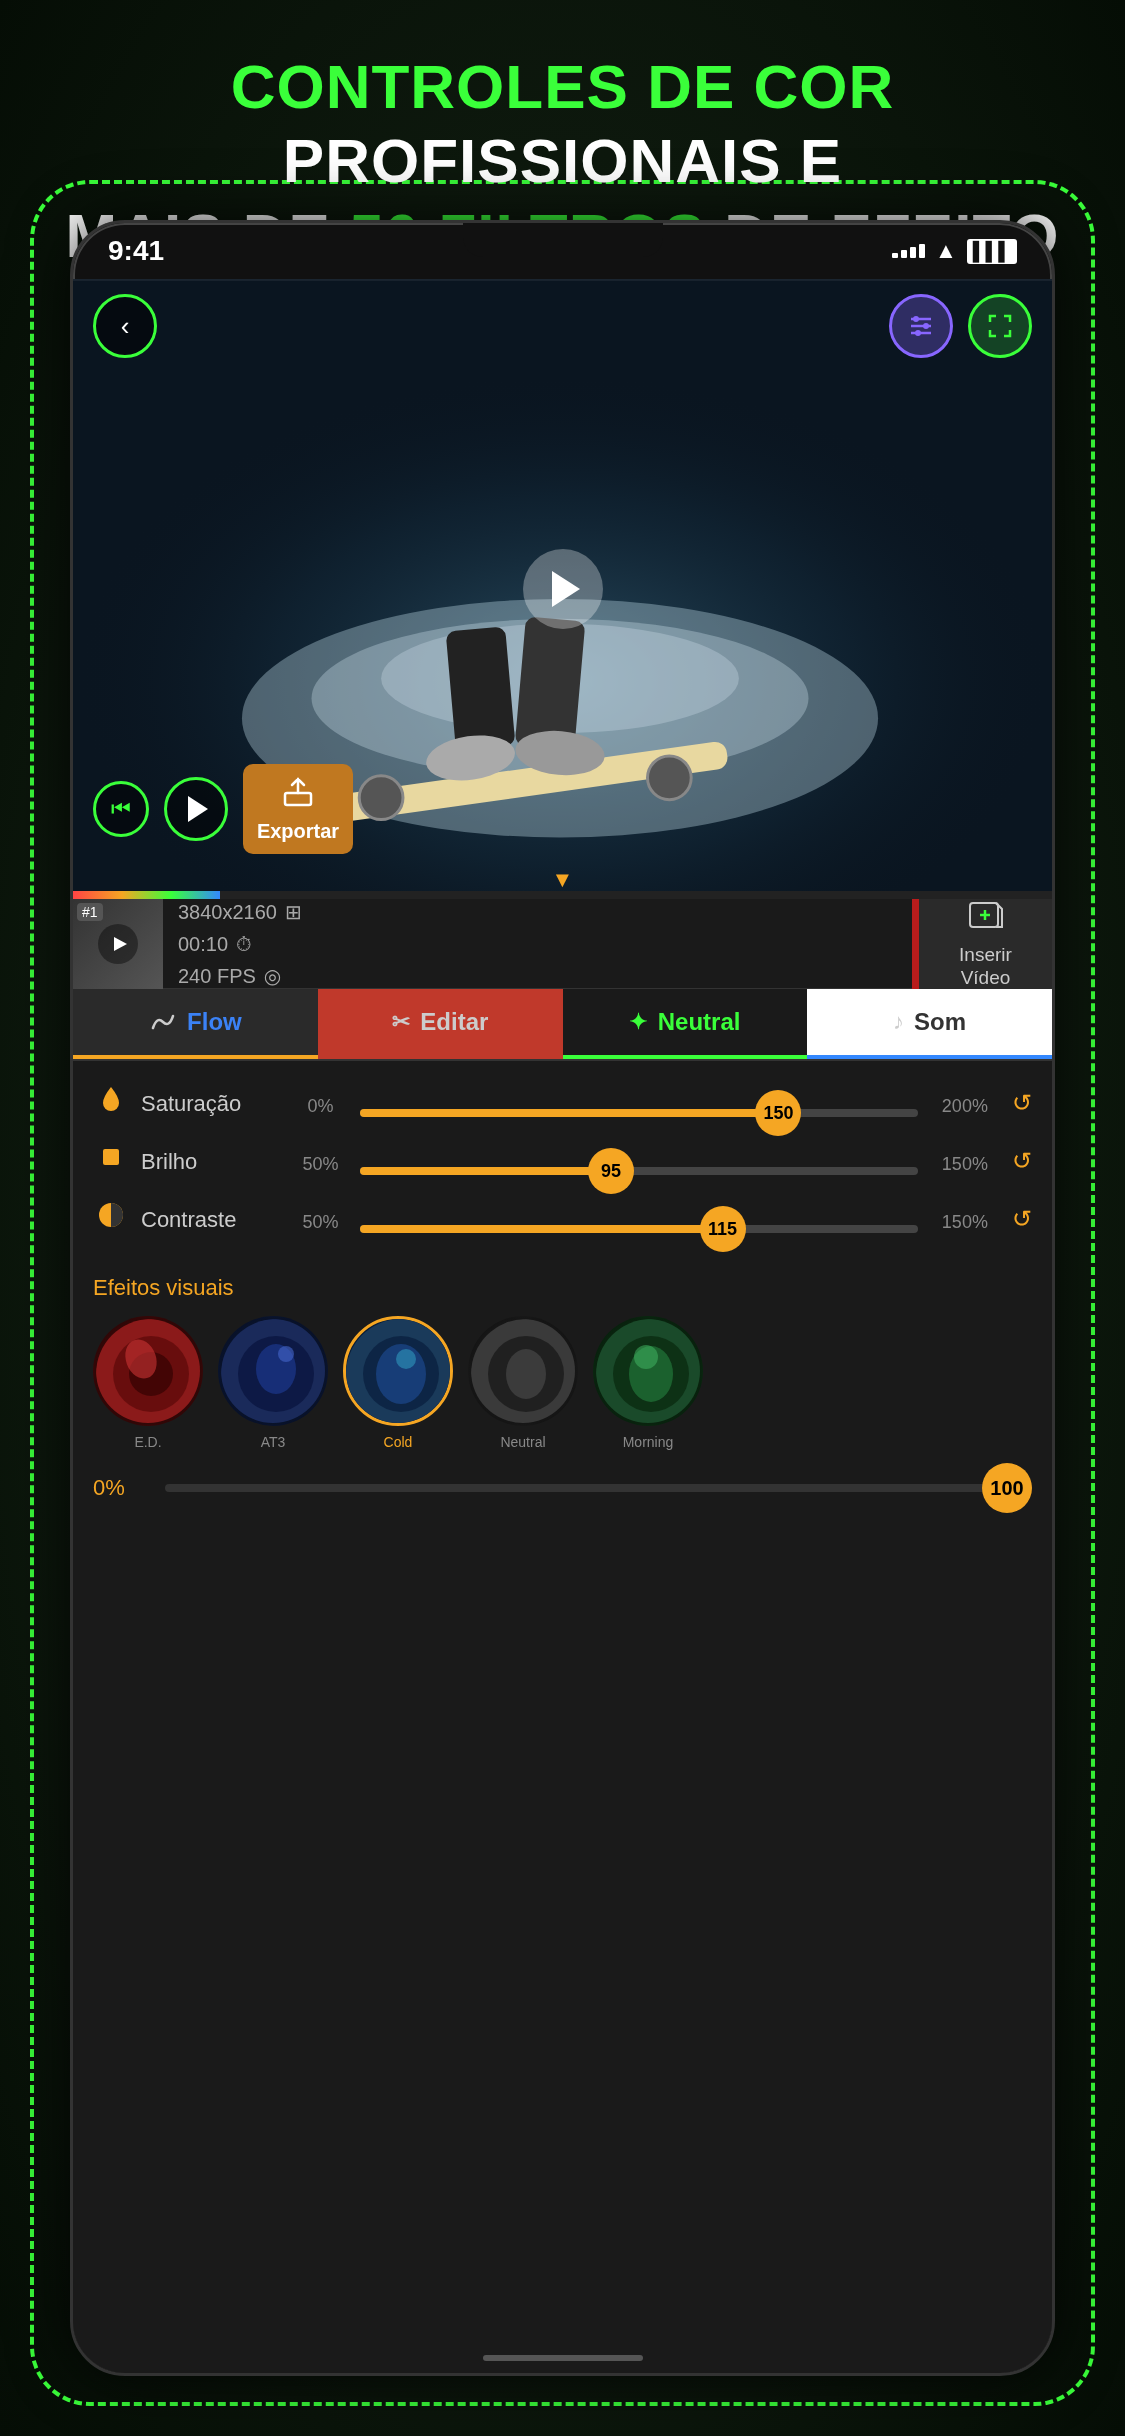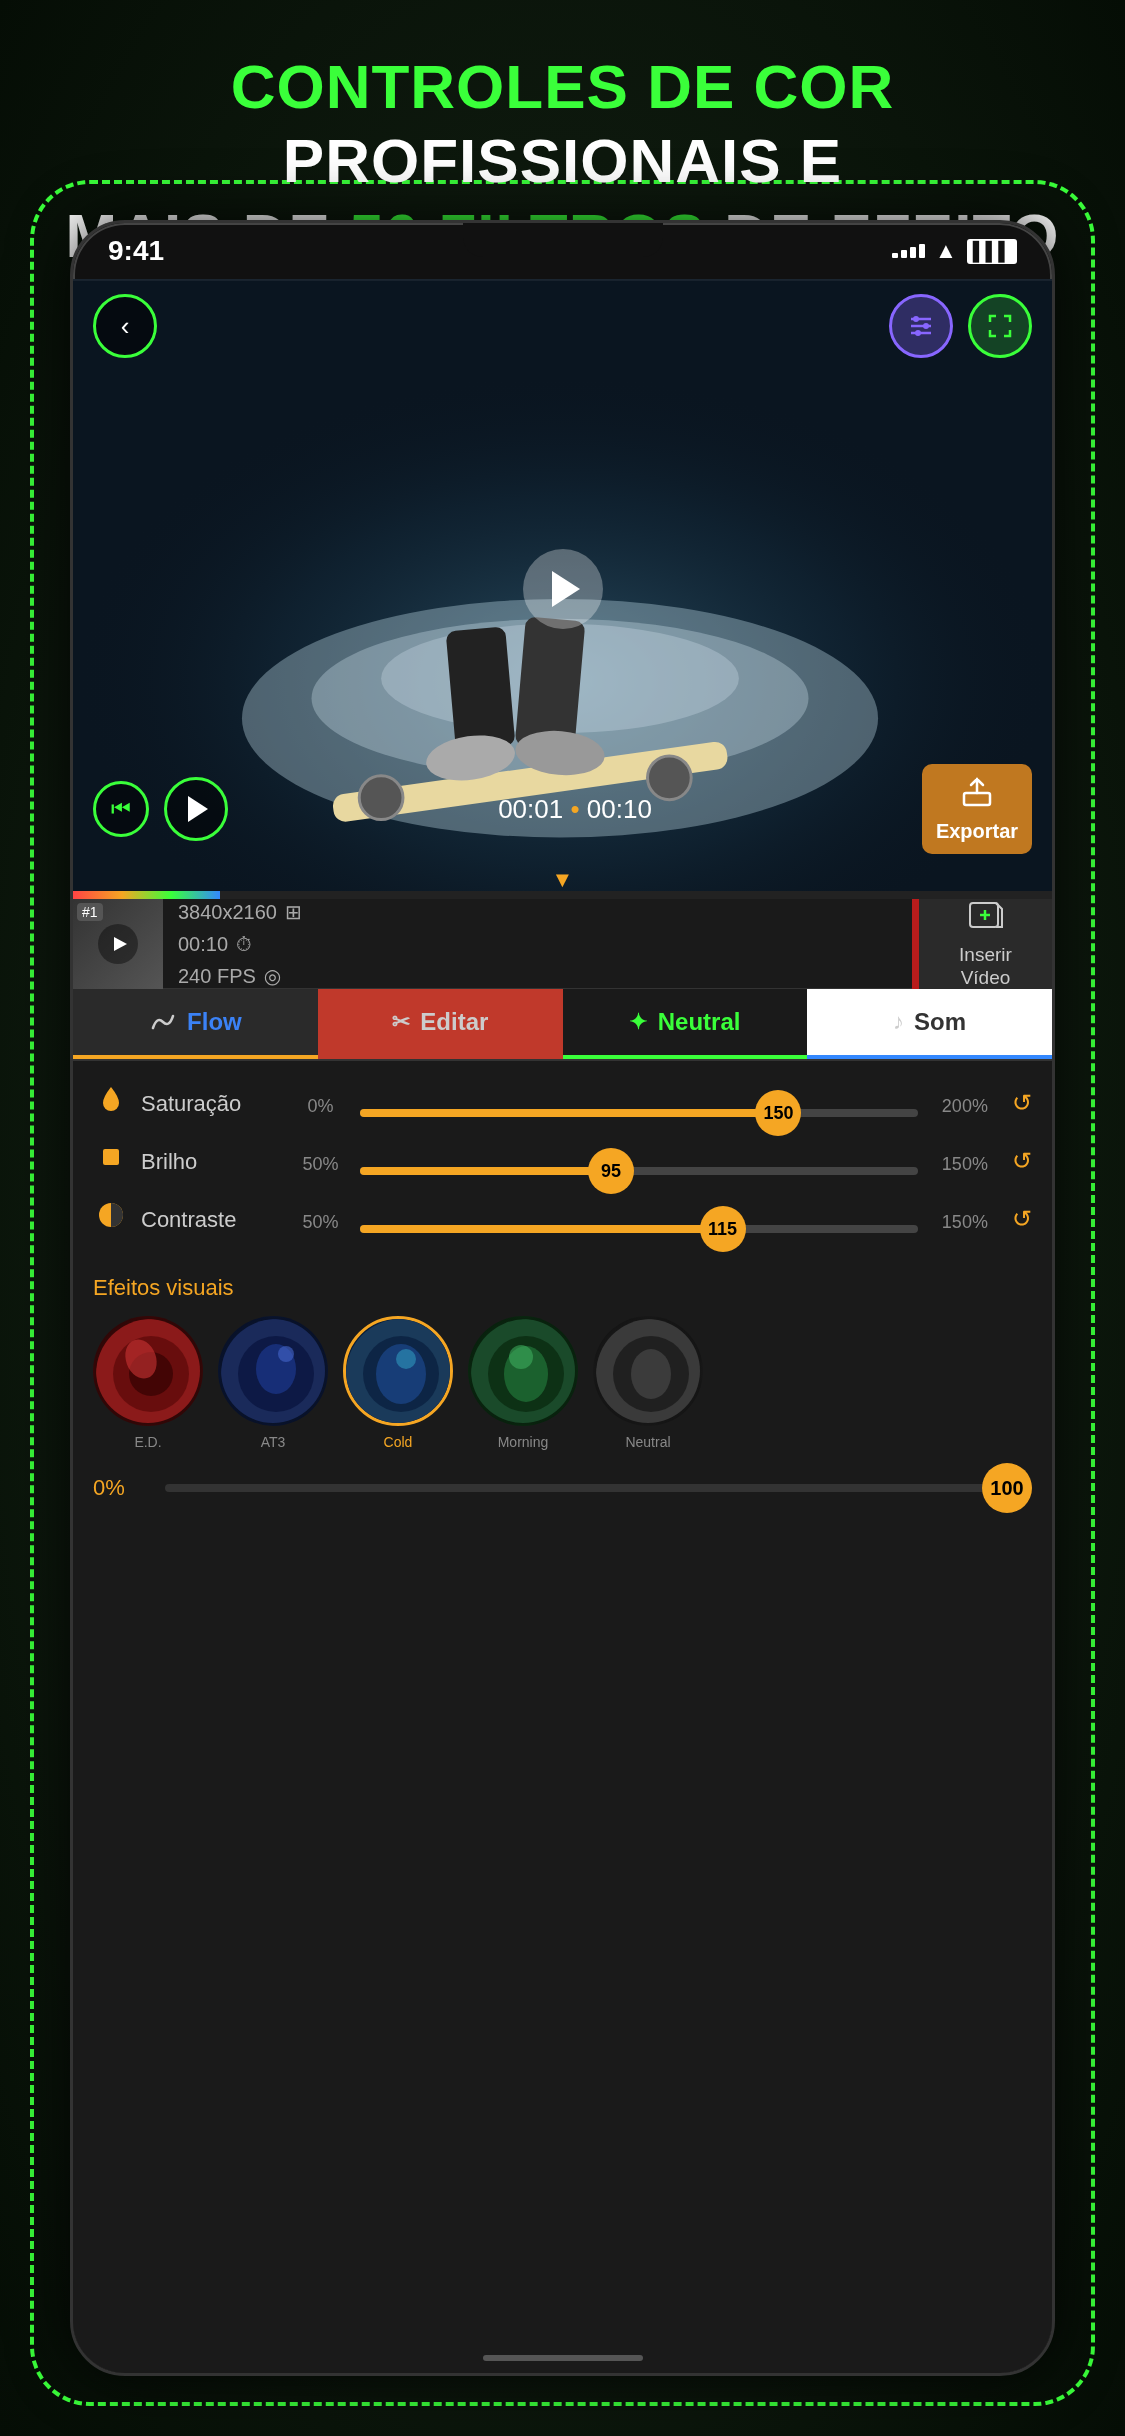--- a/index.html
+++ b/index.html
@@ -710,11 +710,6 @@
     <div class="video-controls-bottom">
       <div class="btn-rewind">⏮</div>
       <div class="btn-play"></div>
-      <div class="time-display">
-        <span>00:01</span>
-        <span class="time-dot"> • </span>
-        <span>00:10</span>
-      </div>
       <div class="export-btn">
         <div class="export-icon">
           <svg width="34" height="34" viewBox="0 0 34 34" fill="none">

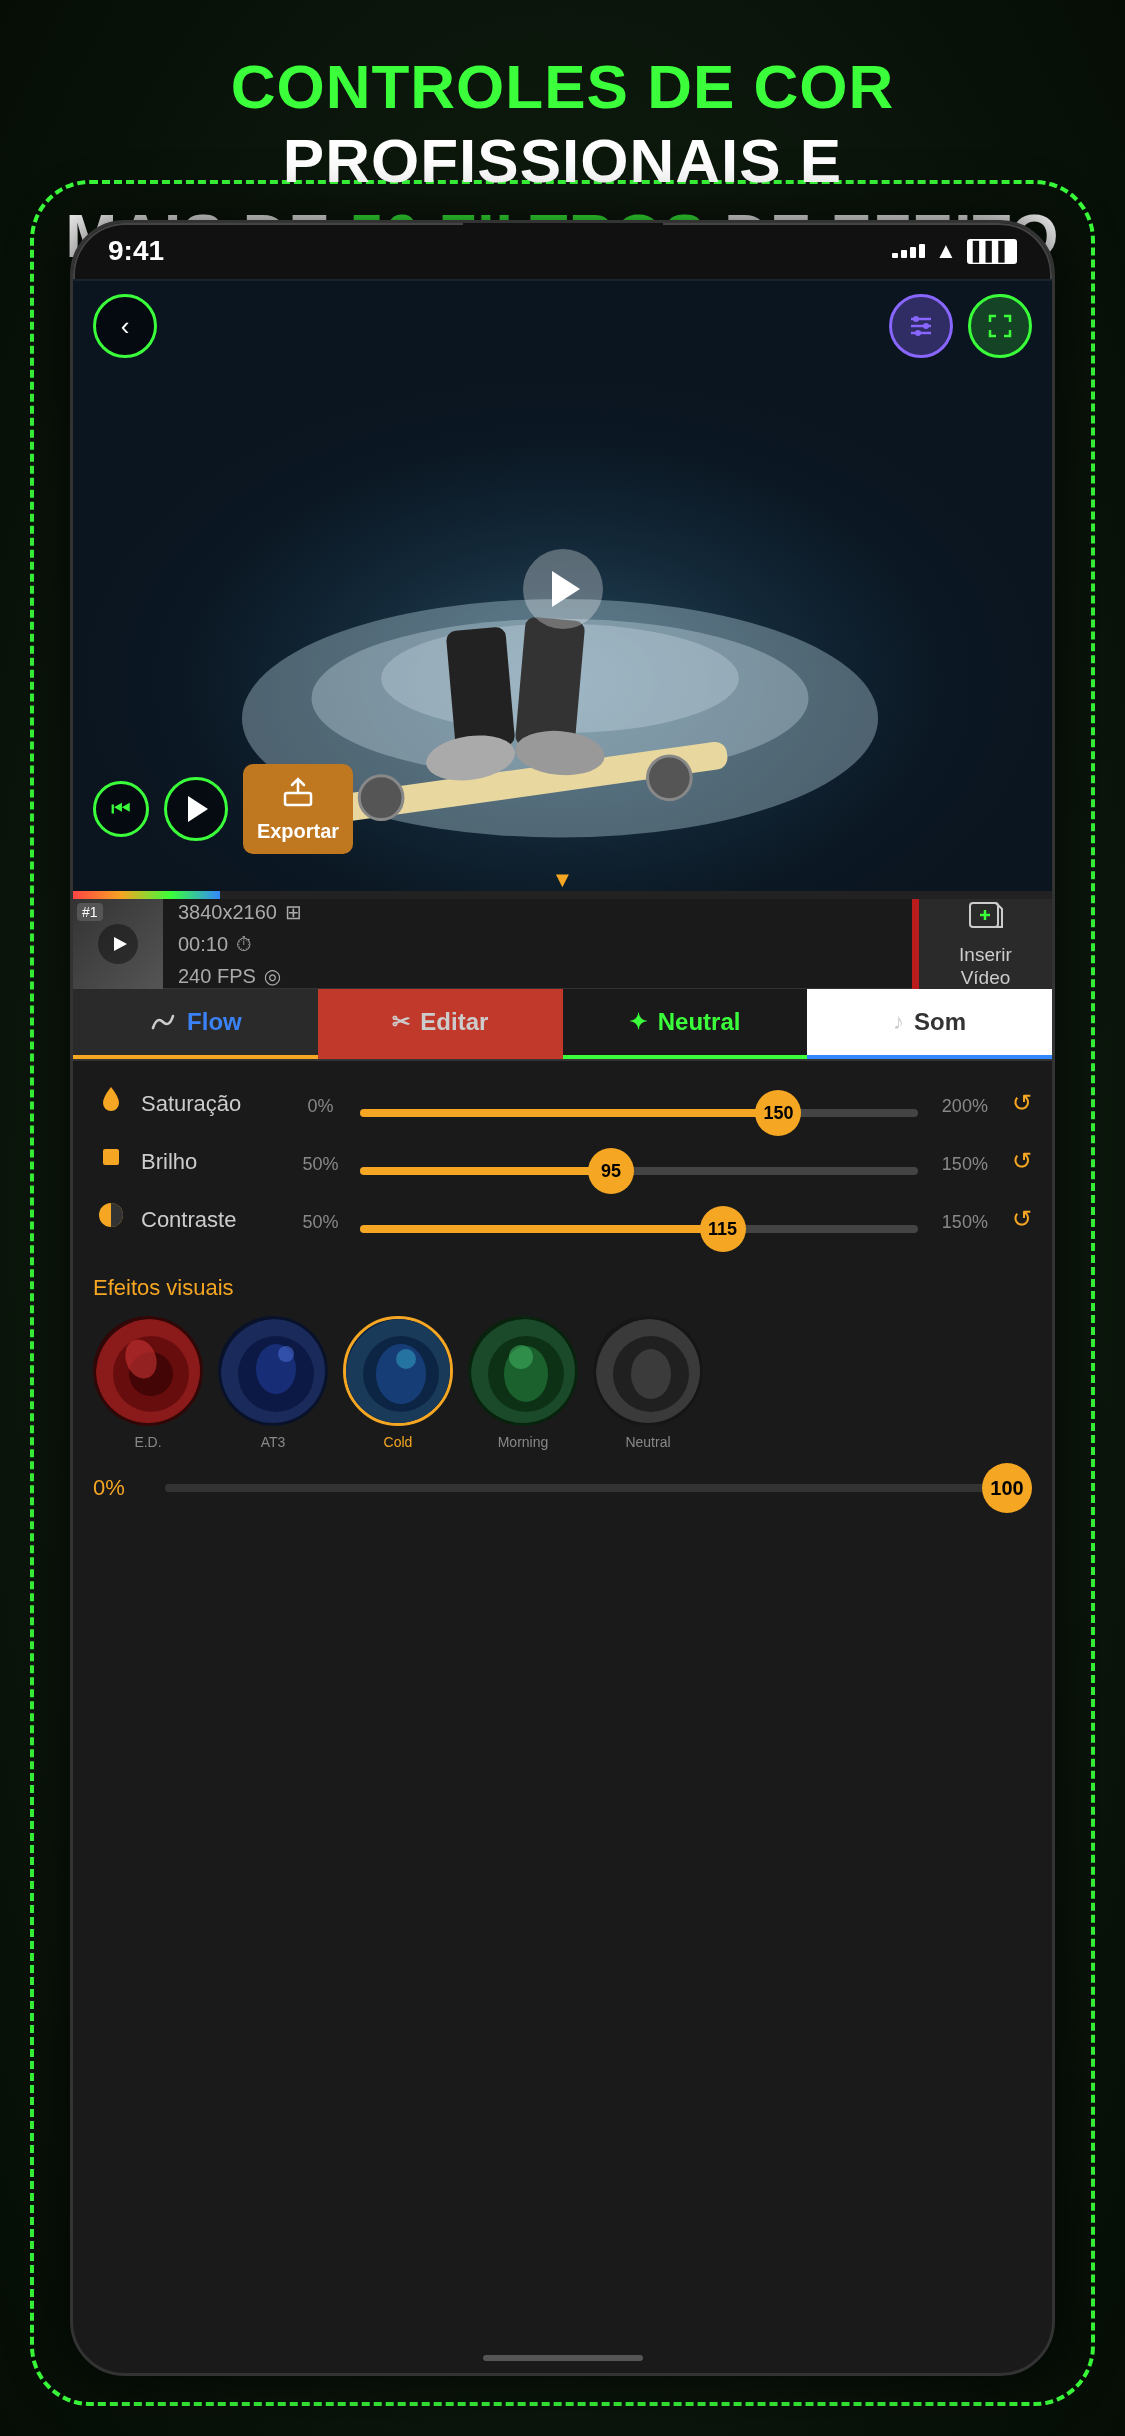--- a/index.html
+++ b/index.html
@@ -879,6 +879,17 @@
         </div>
 
         <div class="effect-item">
+          <div class="effect-thumb effect-thumb-neutral">
+            <svg width="110" height="110" viewBox="0 0 110 110">
+              <circle cx="55" cy="55" r="55" fill="#3a3a3a"></circle>
+              <circle cx="55" cy="55" r="38" fill="#1a1a1a" opacity="0.8"></circle>
+              <ellipse cx="55" cy="55" rx="20" ry="25" fill="#555" opacity="0.5"></ellipse>
+            </svg>
+          </div>
+          <span class="effect-name">Neutral</span>
+        </div>
+
+        <div class="effect-item">
           <div class="effect-thumb effect-thumb-morning">
             <svg width="110" height="110" viewBox="0 0 110 110">
               <circle cx="55" cy="55" r="55" fill="#1a4a2a"></circle>
@@ -890,17 +901,6 @@
           <span class="effect-name">Morning</span>
         </div>
 
-        <div class="effect-item">
-          <div class="effect-thumb effect-thumb-neutral">
-            <svg width="110" height="110" viewBox="0 0 110 110">
-              <circle cx="55" cy="55" r="55" fill="#3a3a3a"></circle>
-              <circle cx="55" cy="55" r="38" fill="#1a1a1a" opacity="0.8"></circle>
-              <ellipse cx="55" cy="55" rx="20" ry="25" fill="#555" opacity="0.5"></ellipse>
-            </svg>
-          </div>
-          <span class="effect-name">Neutral</span>
-        </div>
-
       </div>
     </div>
 

